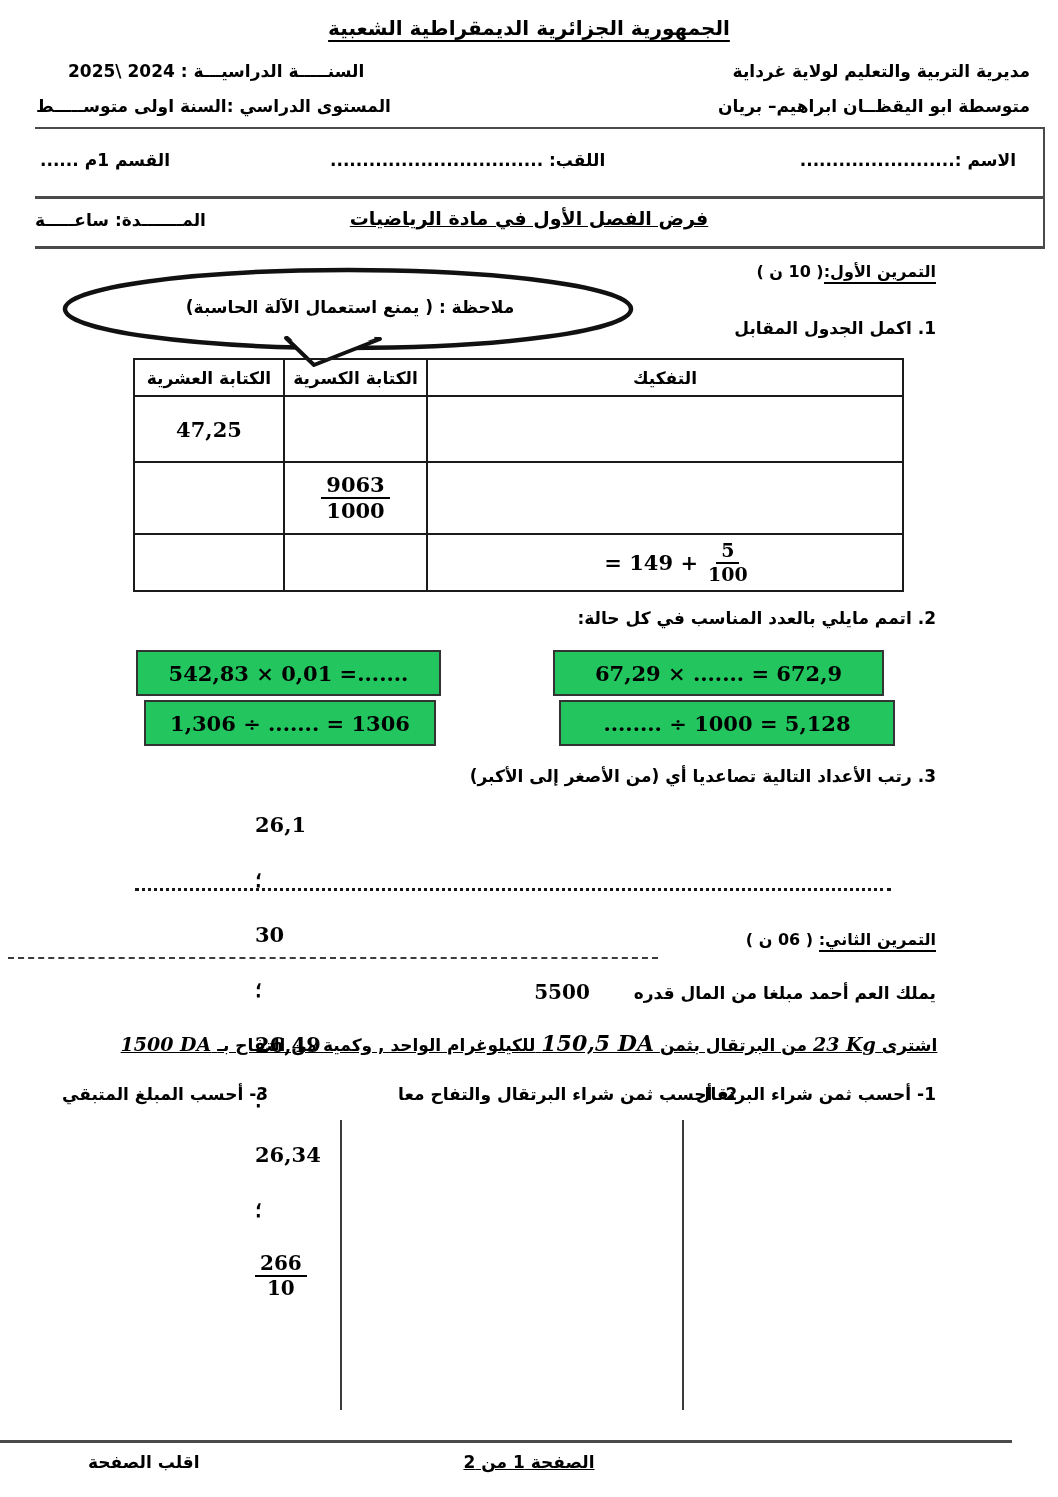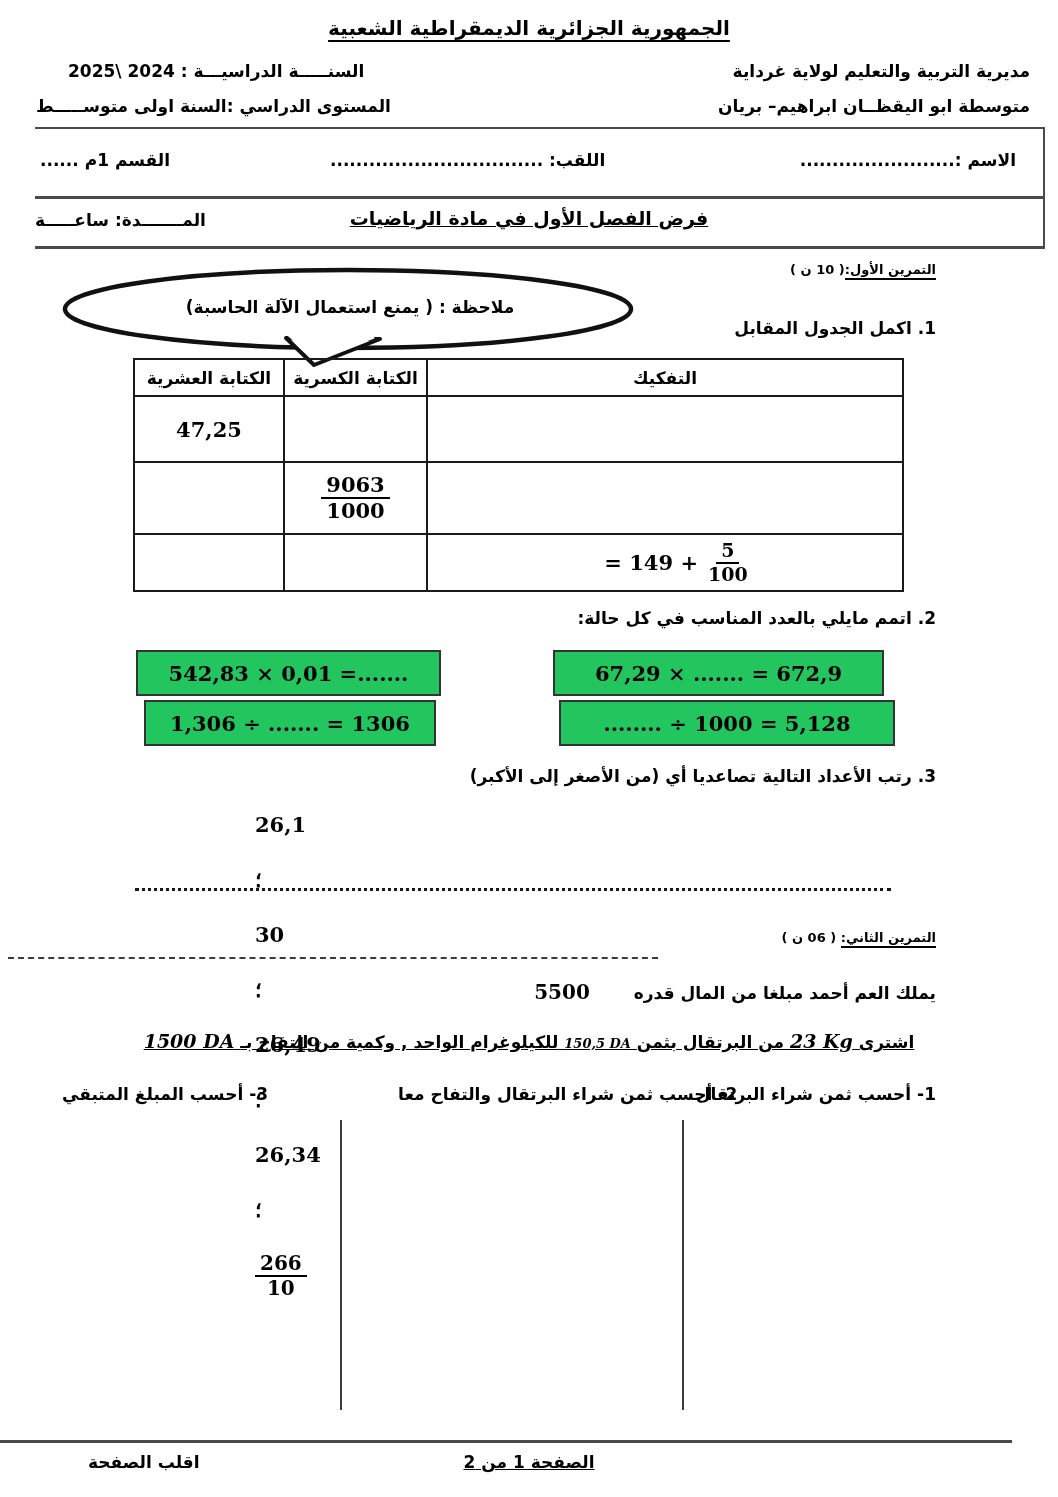--- a/index.html
+++ b/index.html
@@ -23,7 +23,7 @@
   .band-txt{font-size:17px;white-space:nowrap;}
   .exam-title{top:207px;font-size:19px;}
   
-  .exo-head{font-size:13px;white-space:nowrap;}
+  .exo-head{font-size:16px;white-space:nowrap;}
   .q-line{font-size:17px;white-space:nowrap;}
   
   table.grid{border-collapse:collapse;table-layout:fixed;direction:rtl;}

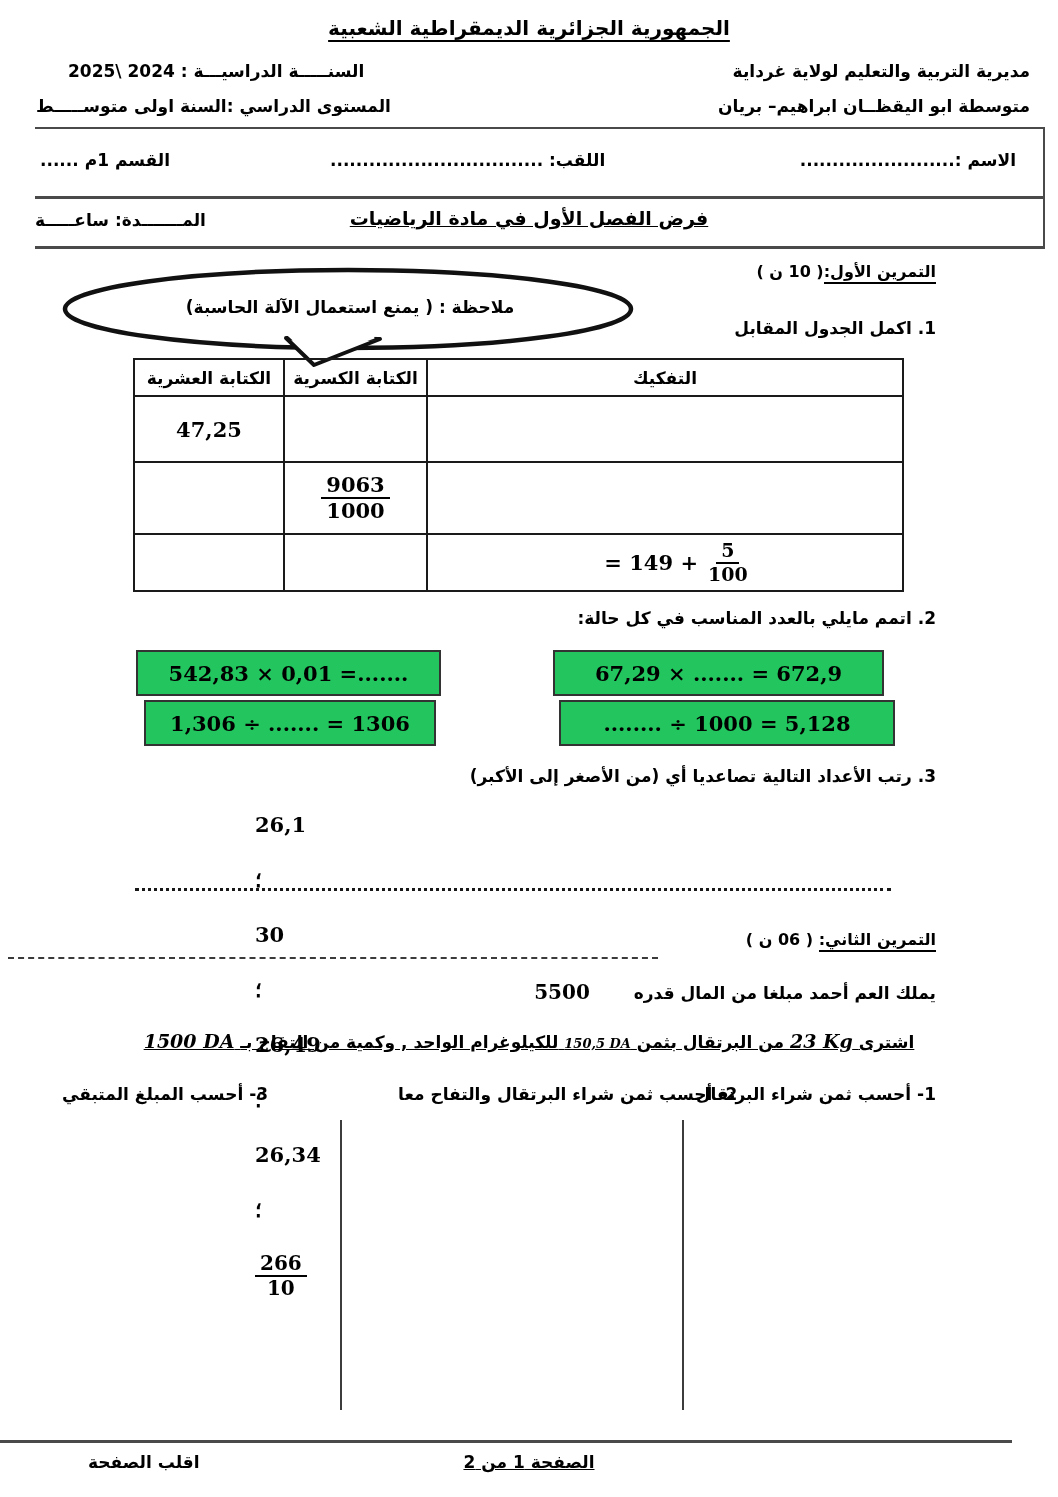--- a/index.html
+++ b/index.html
@@ -163,7 +163,7 @@
     <span>اشترى</span>
     <span class="mathit" style="font-size:19px;" dir="ltr">23 Kg</span>
     <span>من البرتقال بثمن</span>
-    <span class="mathit" style="font-size:13px;" dir="ltr">150,5 DA</span>
+    <span class="mathit" style="font-size:22px;" dir="ltr">150,5 DA</span>
     <span>للكيلوغرام الواحد , وكمية من التفاح بـ</span>
     <span class="mathit" style="font-size:19px;" dir="ltr">1500 DA</span>
   </div>

